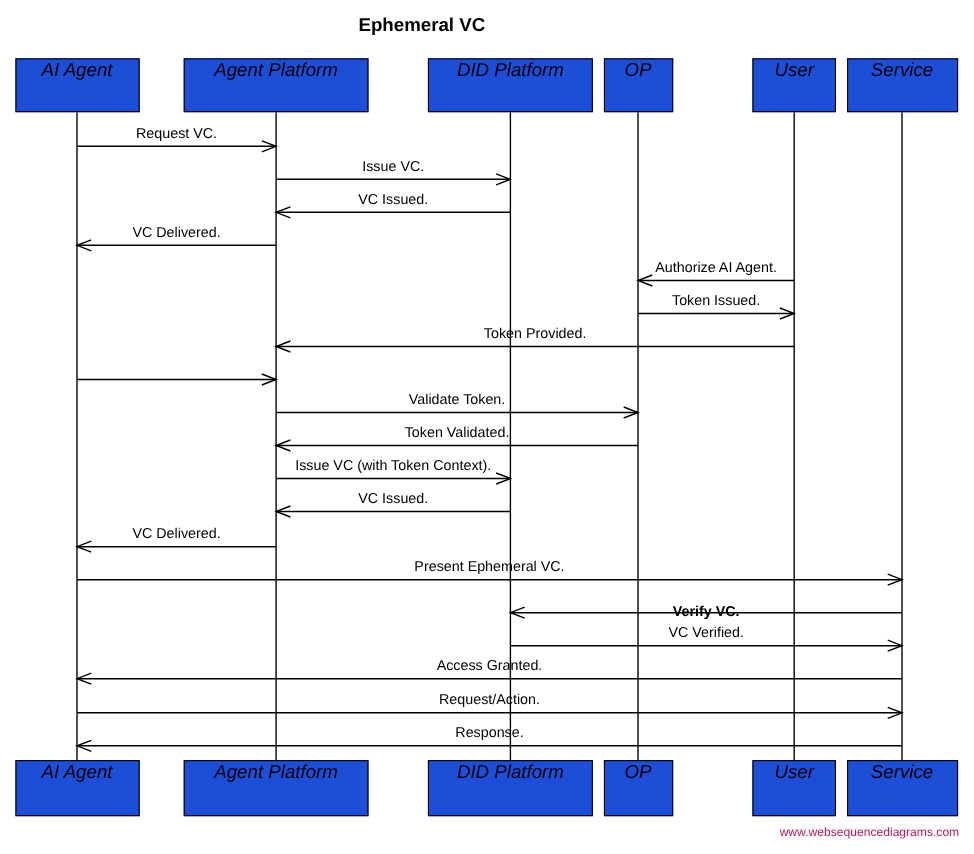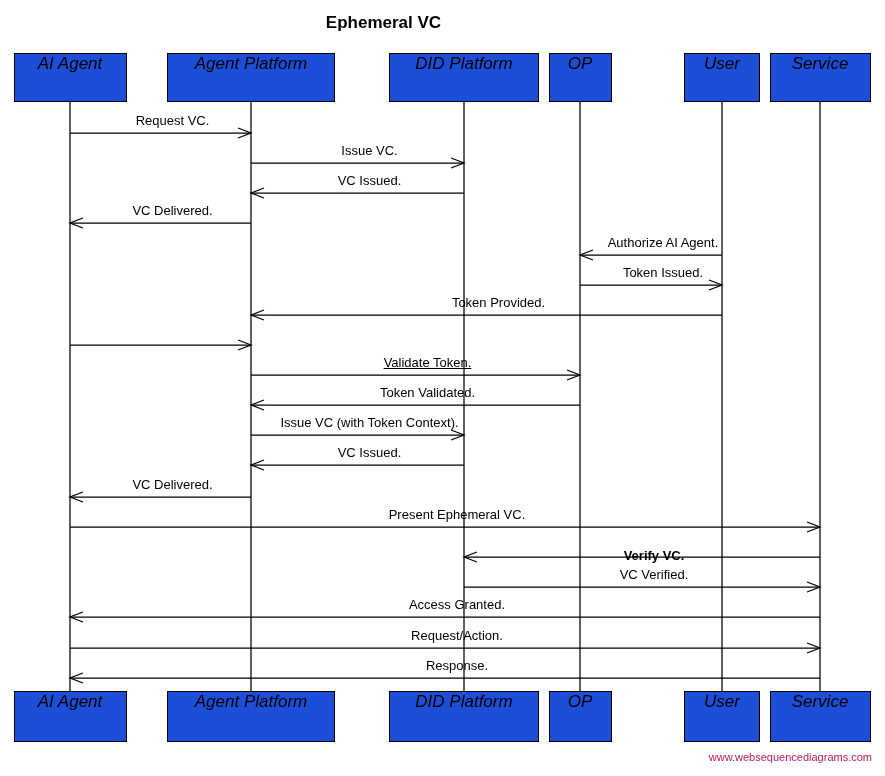--- a/index.html
+++ b/index.html
@@ -52,7 +52,6 @@
     color: #000000;
     white-space: nowrap;
     line-height: 16px;
-    padding-left: 12px;
   }
   #footer-watermark {
     position: absolute;

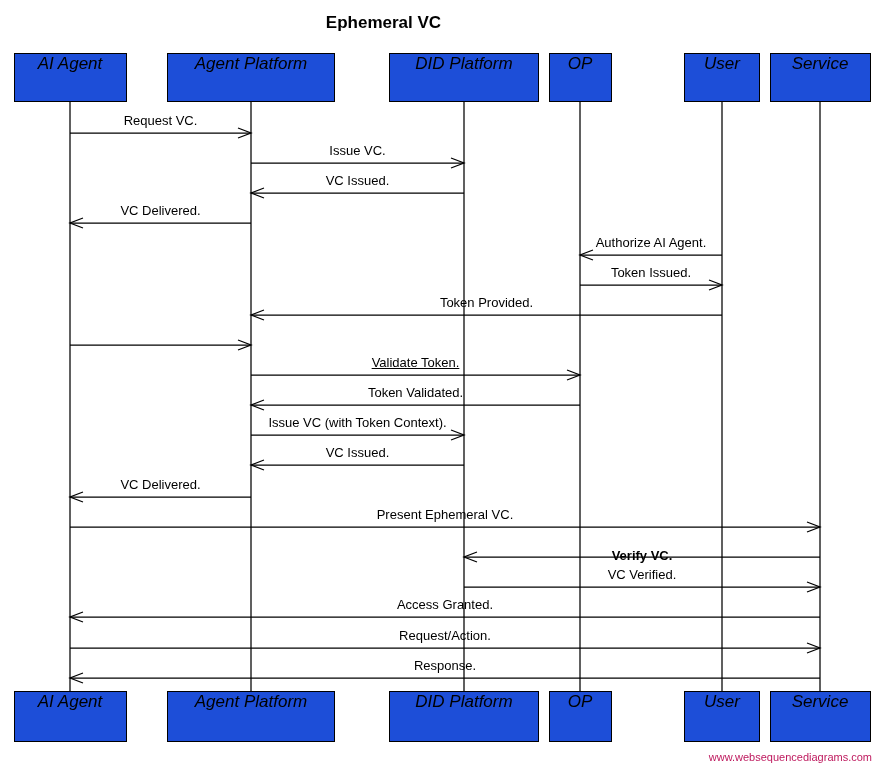--- a/index.html
+++ b/index.html
@@ -157,7 +157,7 @@
     <div class="msg-label" style="left: 491px; top: 235px;">Authorize AI Agent.</div>
     <div class="msg-label" style="left: 491px; top: 265px;">Token Issued.</div>
     <div class="msg-label" style="left: 326.5px; top: 295px;">Token Provided.</div>
-    <div class="msg-label" style="left: 255.5px; top: 355px; text-decoration: underline;">Validate Token.</div>
+    <div class="msg-label" style="left: 255.5px; top: 355px;">Validate Token.</div>
     <div class="msg-label" style="left: 255.5px; top: 385px;">Token Validated.</div>
     <div class="msg-label" style="left: 197.5px; top: 415px;">Issue VC (with Token Context).</div>
     <div class="msg-label" style="left: 197.5px; top: 445px;">VC Issued.</div>

